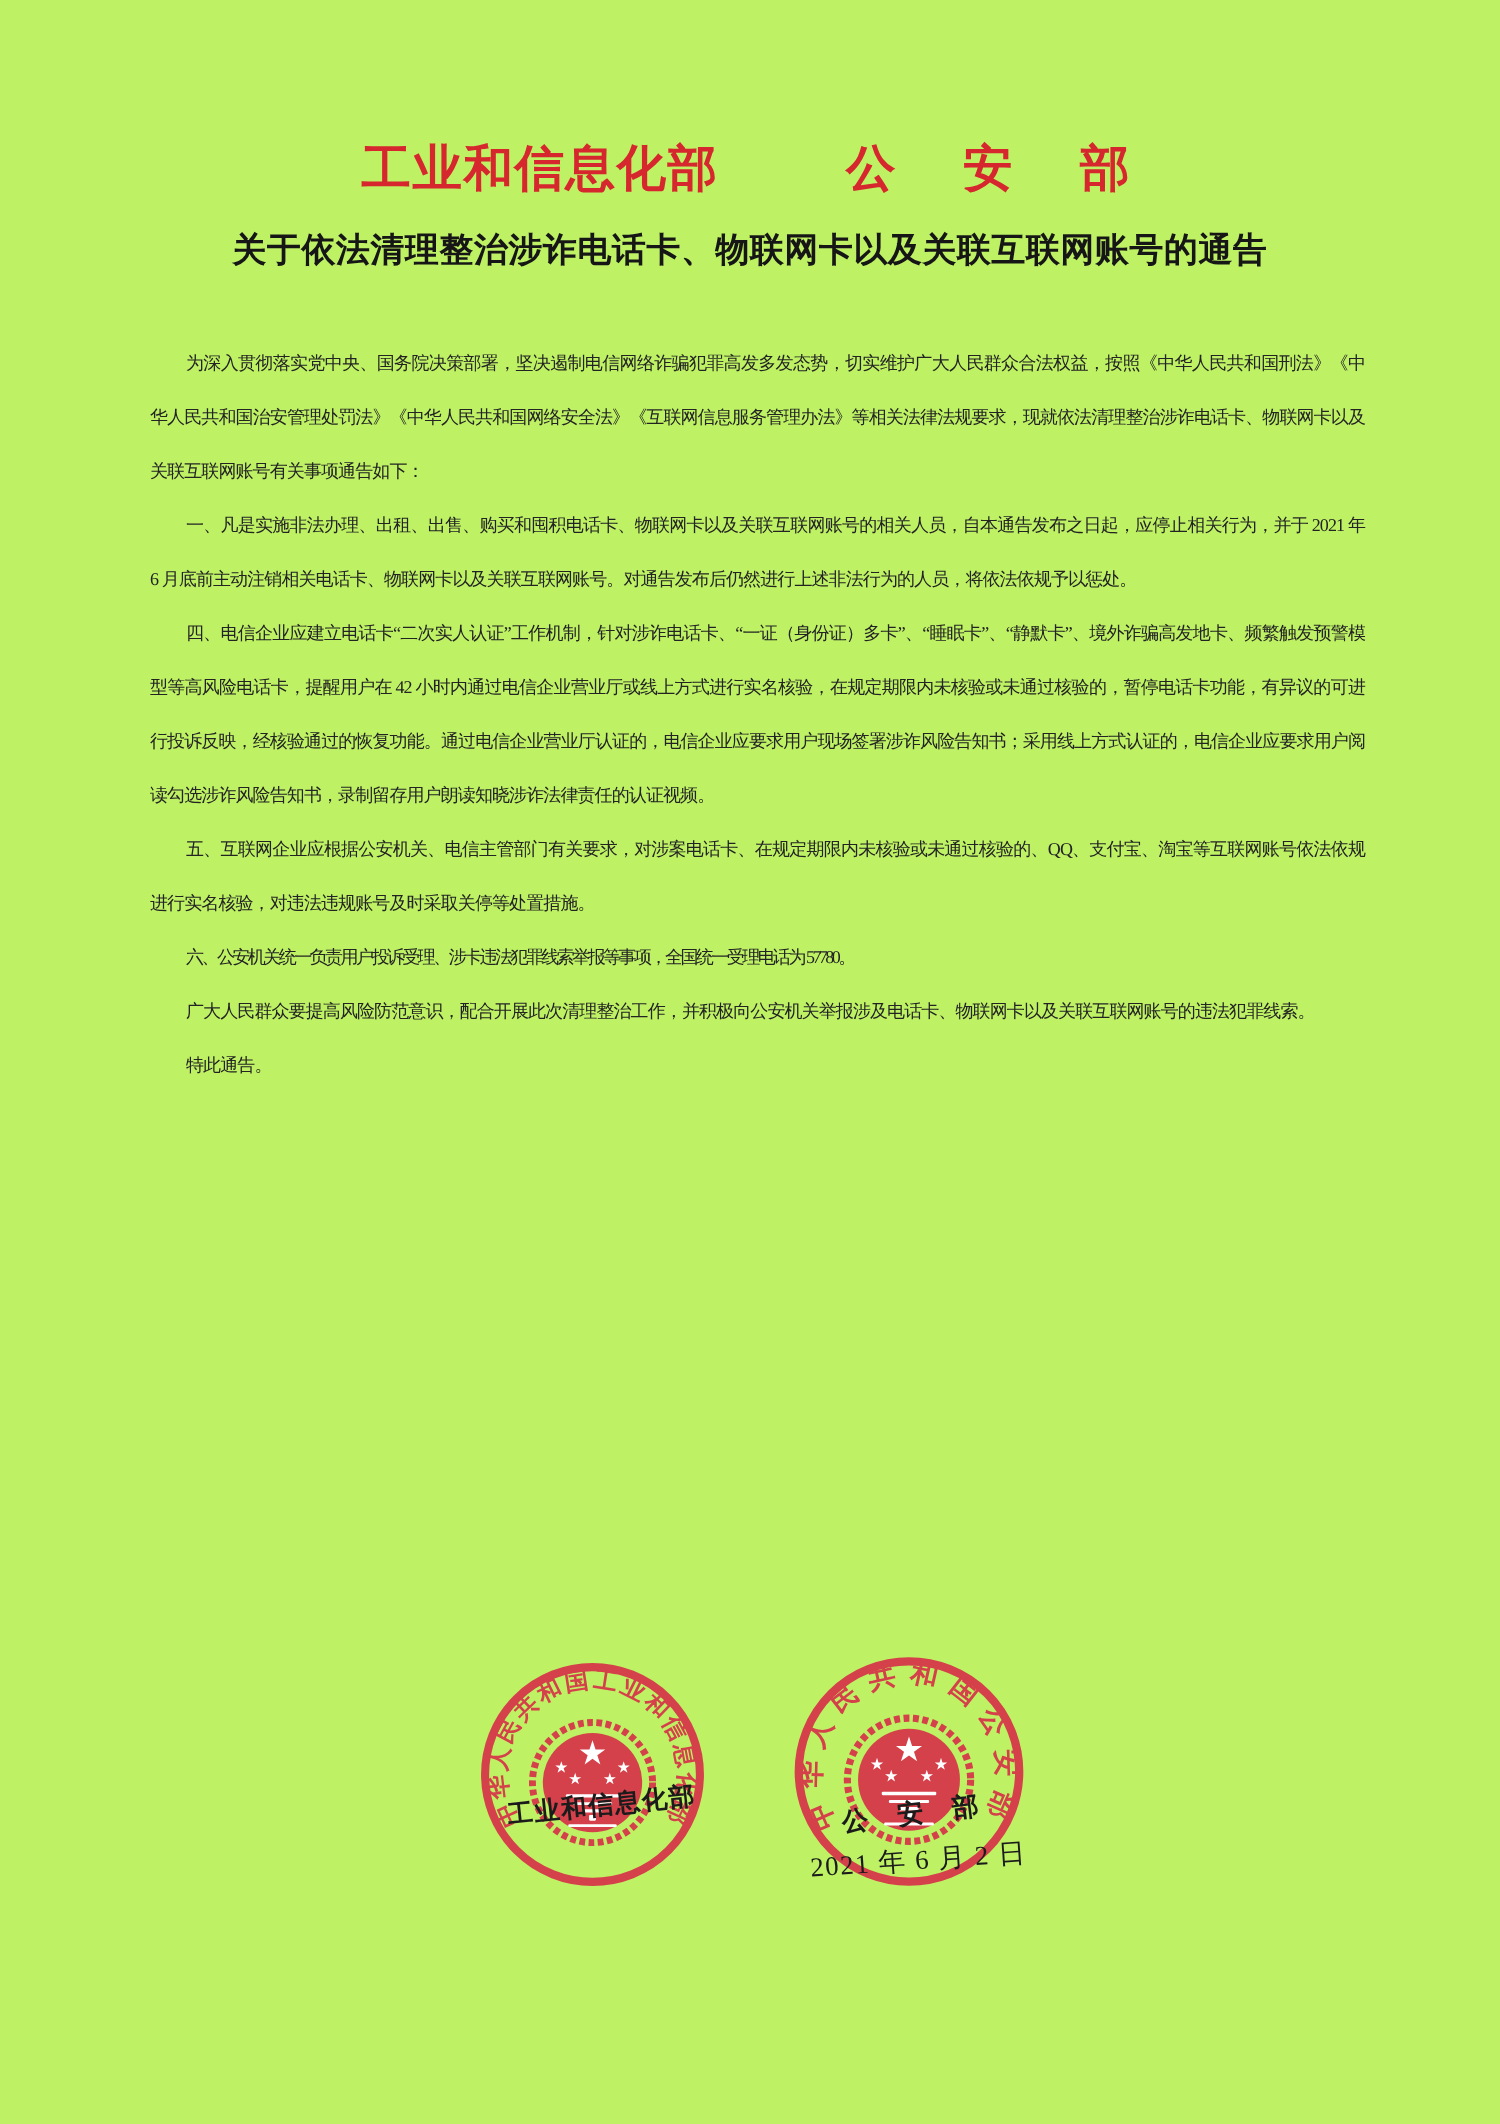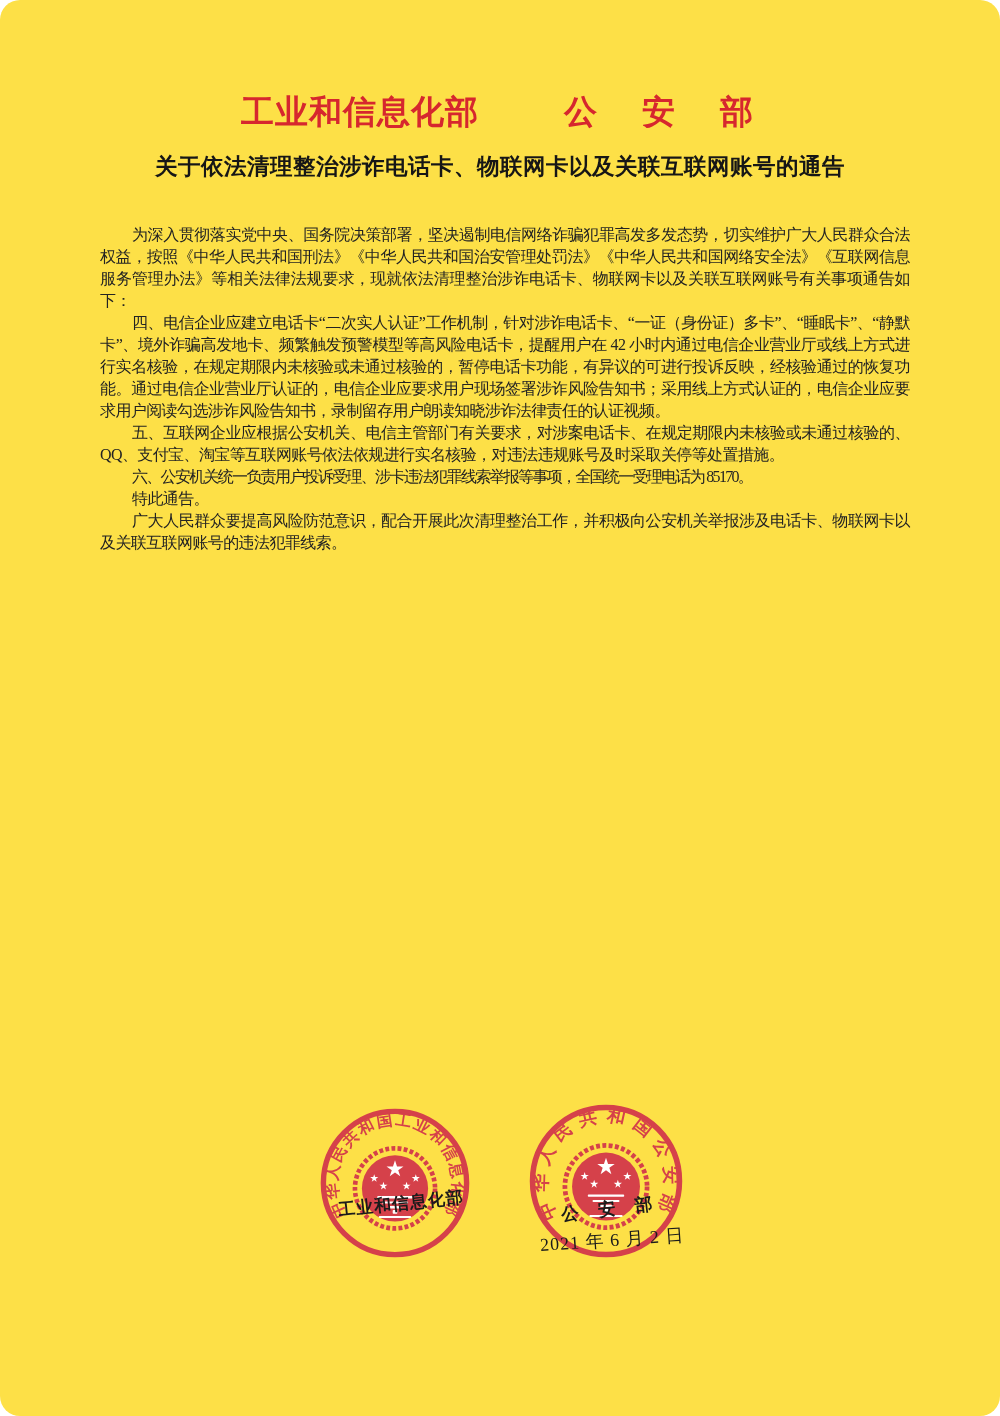--- a/index.html
+++ b/index.html
@@ -6,12 +6,11 @@
   .page {
     position:relative;
     width:1000px; height:1416px;
-    background:#fde047;
+    background:#bef264;
     font-family:"Liberation Serif","DejaVu Serif",serif;
     color:#262626;
     overflow:hidden;
     margin:0 auto;
-    border-radius:20px;
   }
   .doc-header {
     display:flex; justify-content:center; align-items:baseline;

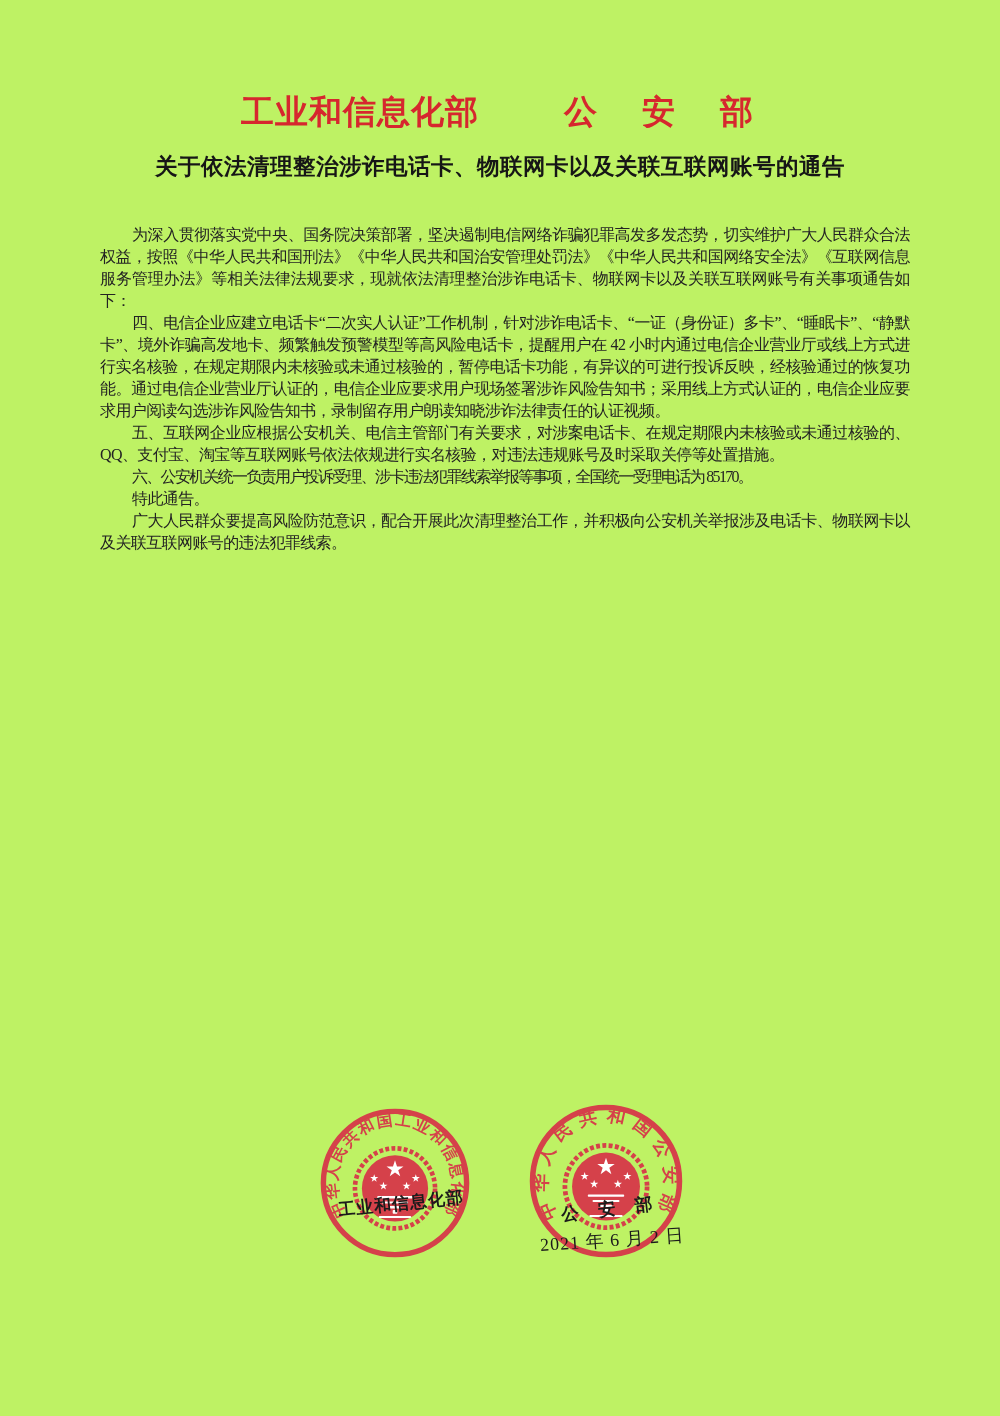--- a/index.html
+++ b/index.html
@@ -31,9 +31,9 @@
   .doc-body {
     margin:42px 90px 0 100px;
     width:810px;
-    font-size:16px;
+    font-size:12px;
     letter-spacing:-0.6px;
-    line-height:22px;
+    line-height:36px;
     text-align:justify;
     color:#232323;
   }

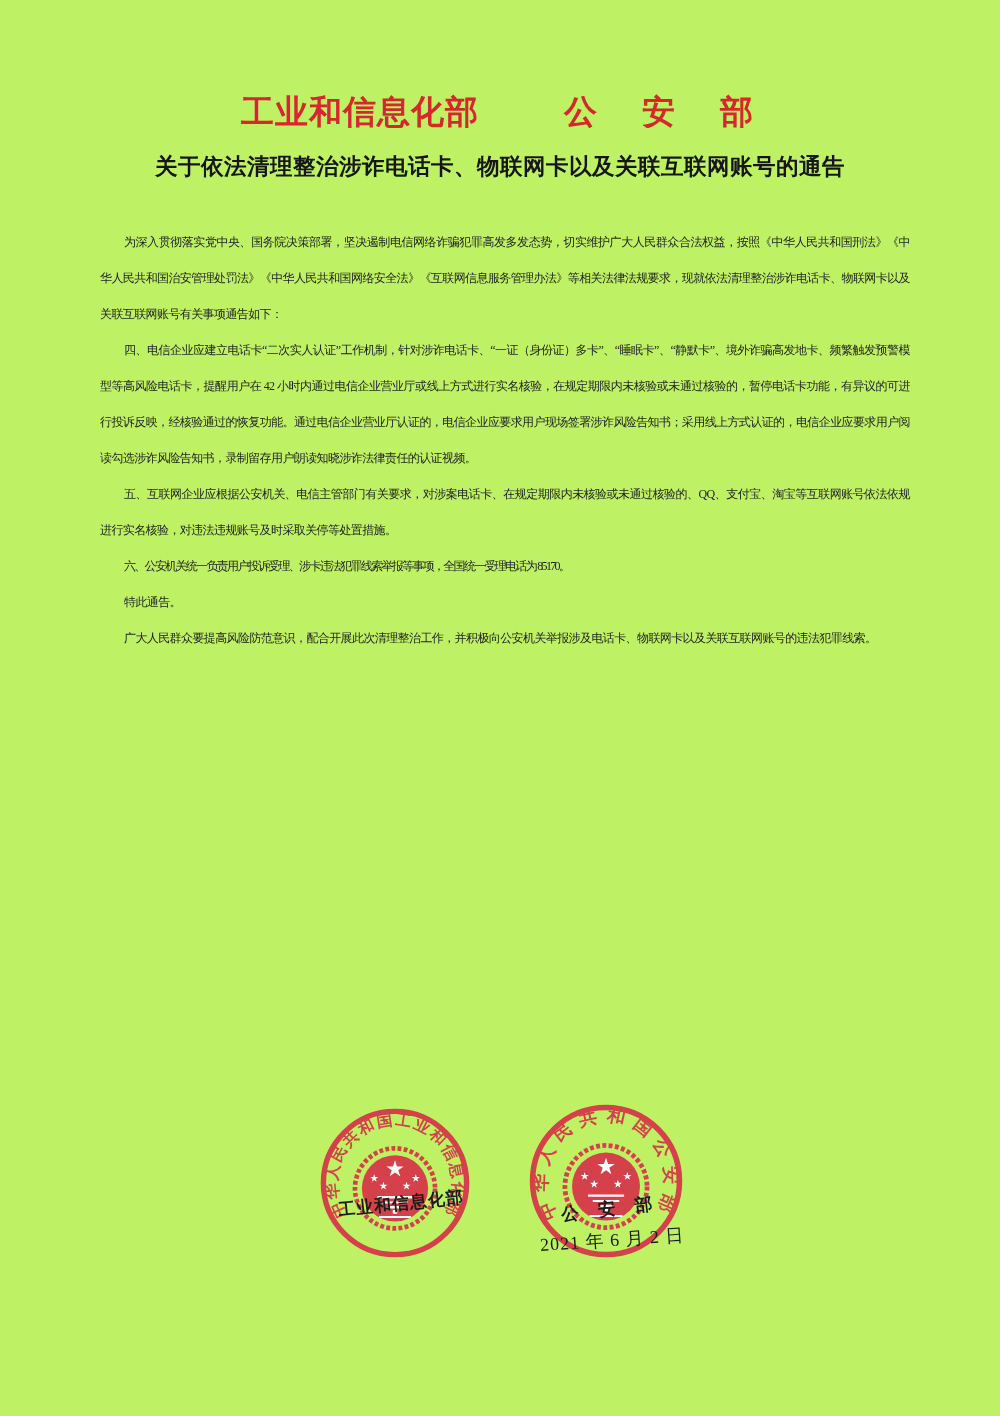--- a/index.html
+++ b/index.html
@@ -87,6 +87,7 @@
 
   <main class="doc-body">
     <p>为深入贯彻落实党中央、国务院决策部署，坚决遏制电信网络诈骗犯罪高发多发态势，切实维护广大人民群众合法权益，按照《中华人民共和国刑法》《中华人民共和国治安管理处罚法》《中华人民共和国网络安全法》《互联网信息服务管理办法》等相关法律法规要求，现就依法清理整治涉诈电话卡、物联网卡以及关联互联网账号有关事项通告如下：</p>
+    <p>一、凡是实施非法办理、出租、出售、购买和囤积电话卡、物联网卡以及关联互联网账号的相关人员，自本通告发布之日起，应停止相关行为，并于 2021 年 6 月底前主动注销相关电话卡、物联网卡以及关联互联网账号。对通告发布后仍然进行上述非法行为的人员，将依法依规予以惩处。</p>
     <p>四、电信企业应建立电话卡“二次实人认证”工作机制，针对涉诈电话卡、“一证（身份证）多卡”、“睡眠卡”、“静默卡”、境外诈骗高发地卡、频繁触发预警模型等高风险电话卡，提醒用户在 42 小时内通过电信企业营业厅或线上方式进行实名核验，在规定期限内未核验或未通过核验的，暂停电话卡功能，有异议的可进行投诉反映，经核验通过的恢复功能。通过电信企业营业厅认证的，电信企业应要求用户现场签署涉诈风险告知书；采用线上方式认证的，电信企业应要求用户阅读勾选涉诈风险告知书，录制留存用户朗读知晓涉诈法律责任的认证视频。</p>
     <p>五、互联网企业应根据公安机关、电信主管部门有关要求，对涉案电话卡、在规定期限内未核验或未通过核验的、QQ、支付宝、淘宝等互联网账号依法依规进行实名核验，对违法违规账号及时采取关停等处置措施。</p>
     <p class="tight">六、公安机关统一负责用户投诉受理、涉卡违法犯罪线索举报等事项，全国统一受理电话为 85170。</p>

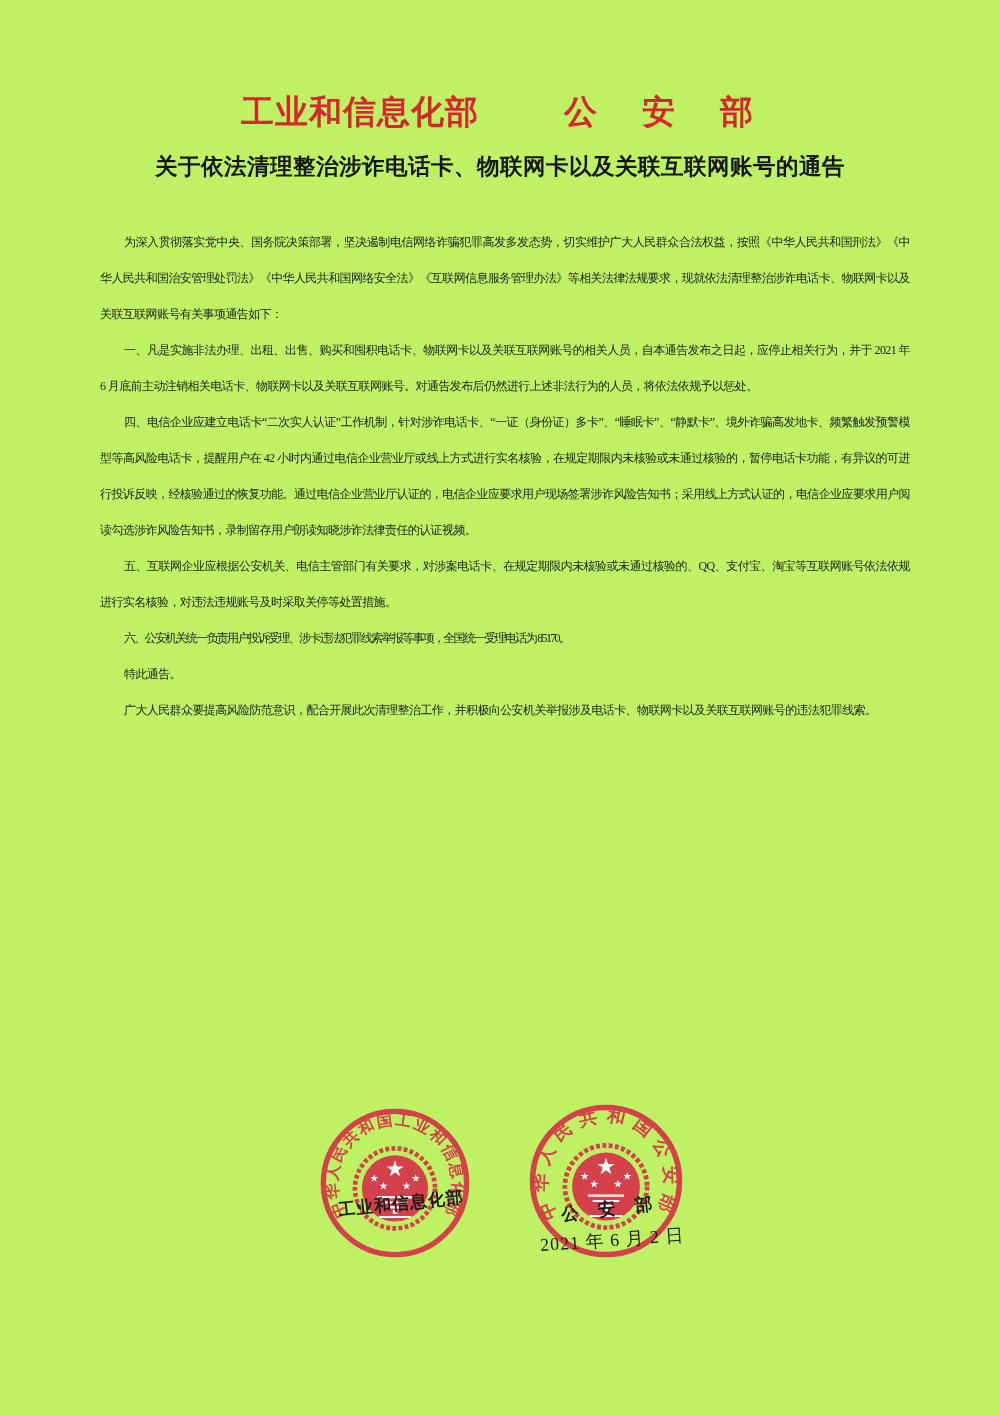--- a/index.html
+++ b/index.html
@@ -90,7 +90,7 @@
     <p>一、凡是实施非法办理、出租、出售、购买和囤积电话卡、物联网卡以及关联互联网账号的相关人员，自本通告发布之日起，应停止相关行为，并于 2021 年 6 月底前主动注销相关电话卡、物联网卡以及关联互联网账号。对通告发布后仍然进行上述非法行为的人员，将依法依规予以惩处。</p>
     <p>四、电信企业应建立电话卡“二次实人认证”工作机制，针对涉诈电话卡、“一证（身份证）多卡”、“睡眠卡”、“静默卡”、境外诈骗高发地卡、频繁触发预警模型等高风险电话卡，提醒用户在 42 小时内通过电信企业营业厅或线上方式进行实名核验，在规定期限内未核验或未通过核验的，暂停电话卡功能，有异议的可进行投诉反映，经核验通过的恢复功能。通过电信企业营业厅认证的，电信企业应要求用户现场签署涉诈风险告知书；采用线上方式认证的，电信企业应要求用户阅读勾选涉诈风险告知书，录制留存用户朗读知晓涉诈法律责任的认证视频。</p>
     <p>五、互联网企业应根据公安机关、电信主管部门有关要求，对涉案电话卡、在规定期限内未核验或未通过核验的、QQ、支付宝、淘宝等互联网账号依法依规进行实名核验，对违法违规账号及时采取关停等处置措施。</p>
-    <p class="tight">六、公安机关统一负责用户投诉受理、涉卡违法犯罪线索举报等事项，全国统一受理电话为 85170。</p>
+    <p class="tight">六、公安机关统一负责用户投诉受理、涉卡违法犯罪线索举报等事项，全国统一受理电话为 57780。</p>
     <p>特此通告。</p>
     <p>广大人民群众要提高风险防范意识，配合开展此次清理整治工作，并积极向公安机关举报涉及电话卡、物联网卡以及关联互联网账号的违法犯罪线索。</p>
   </main>

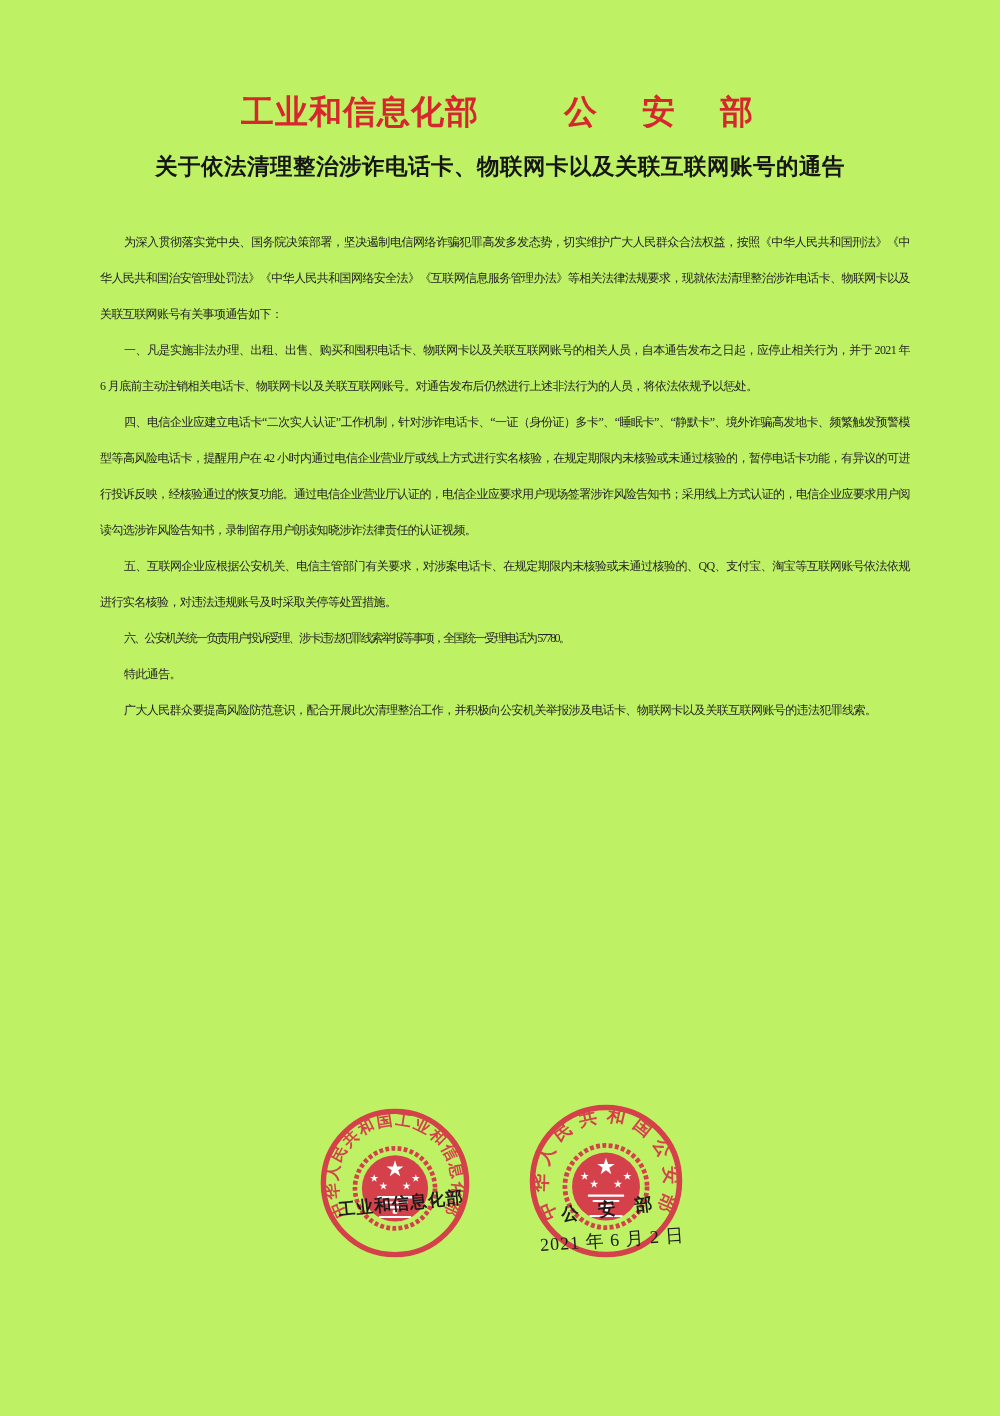--- a/index.html
+++ b/index.html
@@ -91,8 +91,8 @@
     <p>四、电信企业应建立电话卡“二次实人认证”工作机制，针对涉诈电话卡、“一证（身份证）多卡”、“睡眠卡”、“静默卡”、境外诈骗高发地卡、频繁触发预警模型等高风险电话卡，提醒用户在 42 小时内通过电信企业营业厅或线上方式进行实名核验，在规定期限内未核验或未通过核验的，暂停电话卡功能，有异议的可进行投诉反映，经核验通过的恢复功能。通过电信企业营业厅认证的，电信企业应要求用户现场签署涉诈风险告知书；采用线上方式认证的，电信企业应要求用户阅读勾选涉诈风险告知书，录制留存用户朗读知晓涉诈法律责任的认证视频。</p>
     <p>五、互联网企业应根据公安机关、电信主管部门有关要求，对涉案电话卡、在规定期限内未核验或未通过核验的、QQ、支付宝、淘宝等互联网账号依法依规进行实名核验，对违法违规账号及时采取关停等处置措施。</p>
     <p class="tight">六、公安机关统一负责用户投诉受理、涉卡违法犯罪线索举报等事项，全国统一受理电话为 57780。</p>
+    <p>广大人民群众要提高风险防范意识，配合开展此次清理整治工作，并积极向公安机关举报涉及电话卡、物联网卡以及关联互联网账号的违法犯罪线索。</p>
     <p>特此通告。</p>
-    <p>广大人民群众要提高风险防范意识，配合开展此次清理整治工作，并积极向公安机关举报涉及电话卡、物联网卡以及关联互联网账号的违法犯罪线索。</p>
   </main>
 
   <div class="seal seal-left">

